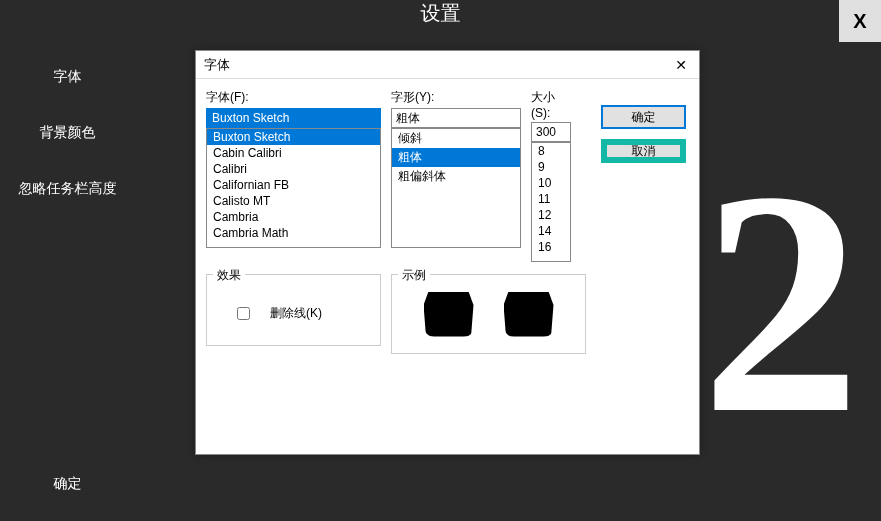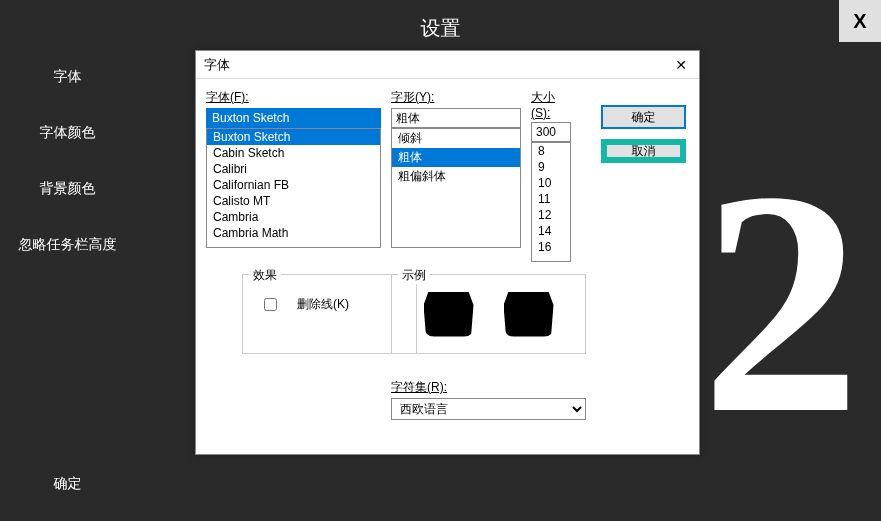--- a/index.html
+++ b/index.html
@@ -16,7 +16,7 @@
   background: #2a2a2a;
   color: #fff;
   display: flex;
-  align-items: flex-end;
+  align-items: flex-start;
   justify-content: center;
   position: relative;
 }

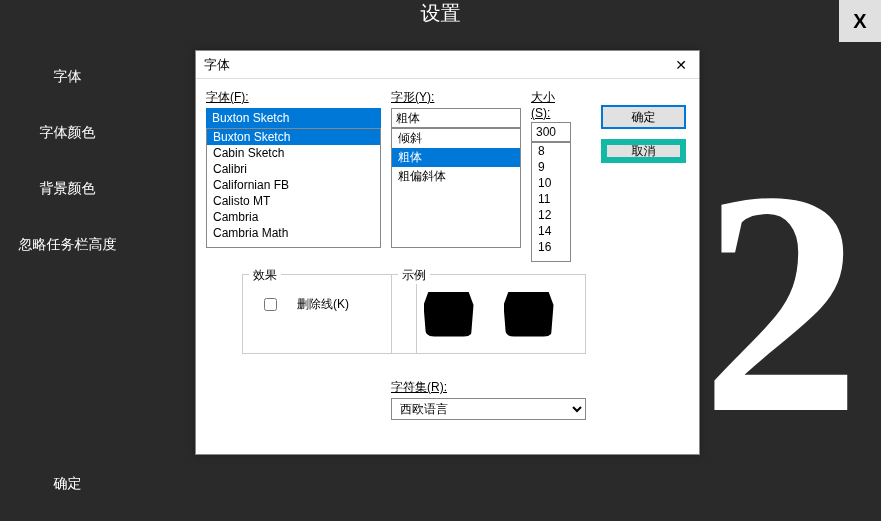--- a/index.html
+++ b/index.html
@@ -113,7 +113,6 @@
 .field-label {
   font-size: 12px;
   margin-bottom: 2px;
-  text-decoration: underline;
 }
 .field-input {
   width: 100%;

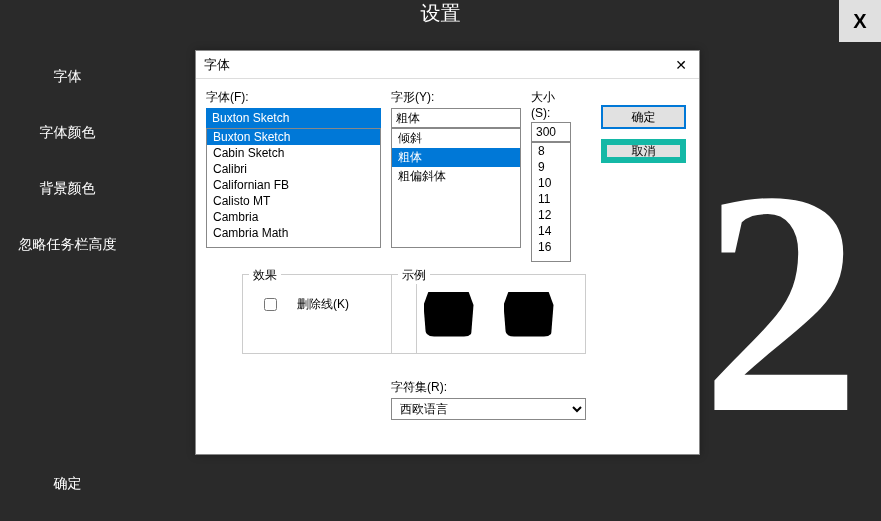--- a/index.html
+++ b/index.html
@@ -232,9 +232,6 @@
       <span>字体</span>
     </div>
   <div class="sidebar-item">
-      <span>字体颜色</span>
-    </div>
-  <div class="sidebar-item">
       <span>背景颜色</span>
     </div>
   <div class="sidebar-item">

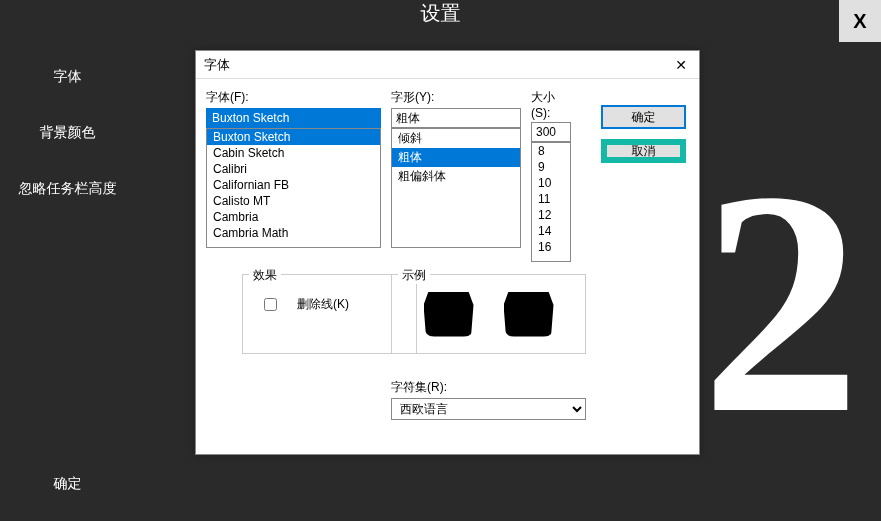--- a/index.html
+++ b/index.html
@@ -254,7 +254,7 @@
       <input class="field-input" value="Buxton Sketch" style="">
       <div class="listbox" id="font-list">
           <div class="list-item selected">Buxton Sketch</div>
-          <div class="list-item">Cabin Sketch</div>
+          <div class="list-item">Cabin Calibri</div>
           <div class="list-item">Calibri</div>
           <div class="list-item">Californian FB</div>
           <div class="list-item">Calisto MT</div>

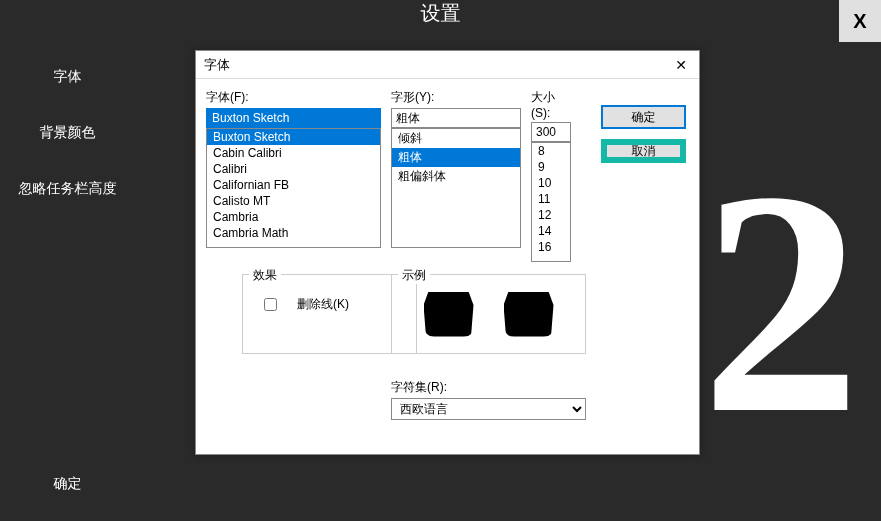--- a/index.html
+++ b/index.html
@@ -164,10 +164,9 @@
 .effects-group {
   position: absolute;
   left: 10px; top: 195px;
-  width: 175px; height: 80px;
+  width: 175px; height: 72px;
   border: 1px solid #ccc;
-  padding: 15px;
-  margin-left: 36px;
+  padding: 24px;
 }
 .effects-group legend, .sample-group legend {
   font-size: 12px;

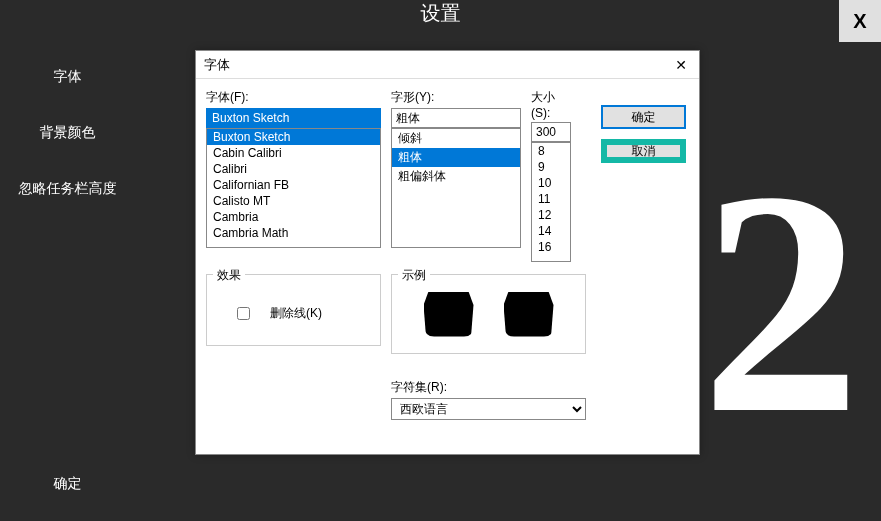--- a/index.html
+++ b/index.html
@@ -309,12 +309,6 @@
       <div class="sample-blob"></div>
     </div>
 
-    <div class="script-group">
-      <div class="field-label">字符集(R):</div>
-      <select class="script-select">
-        <option>西欧语言</option>
-      </select>
-    </div>
 
   </div>
 </div>

